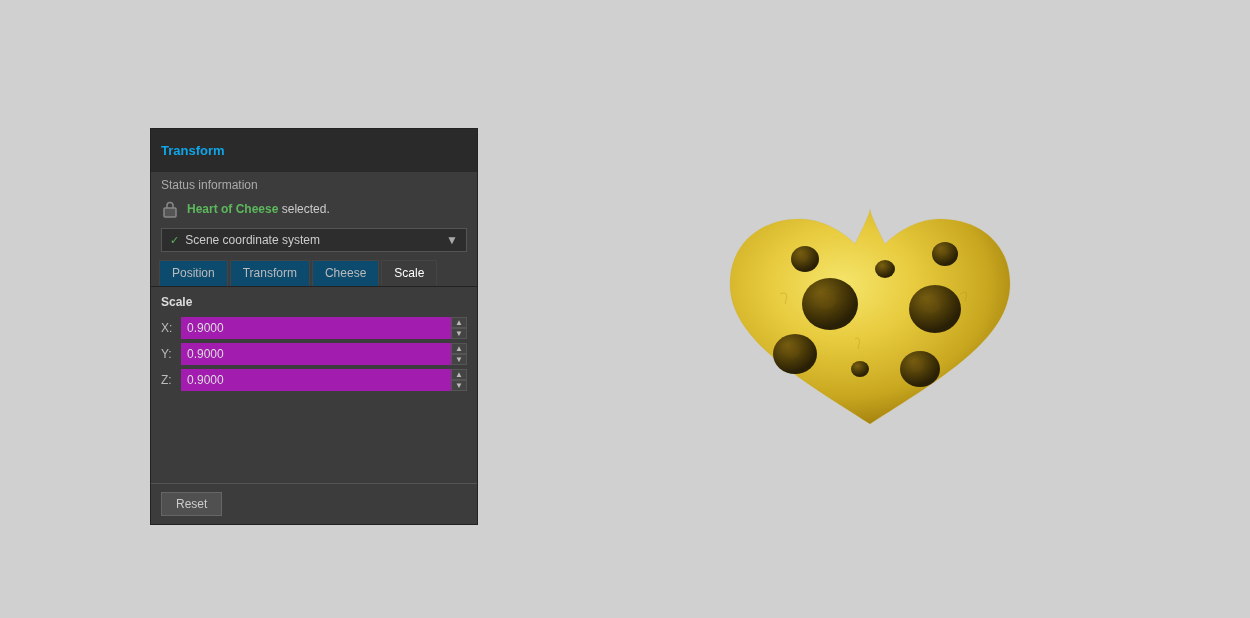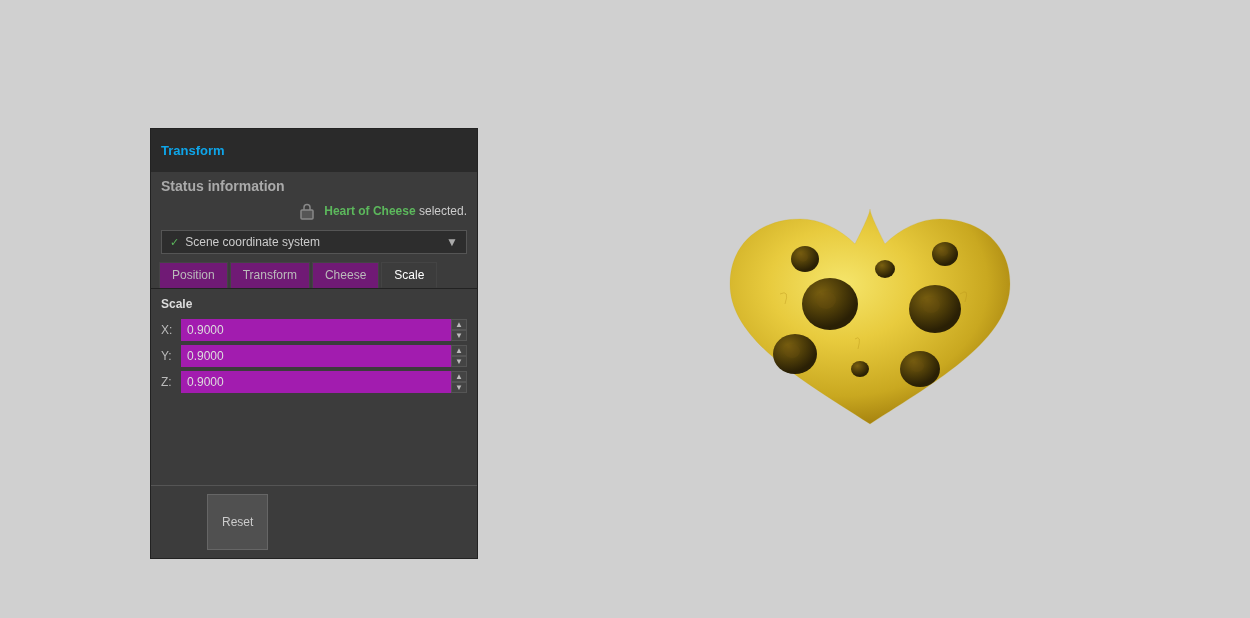--- a/index.html
+++ b/index.html
@@ -36,8 +36,8 @@
     .section-label {
       padding: 6px 10px 4px 10px;
       color: #aaa;
-      font-size: 14px;
-      font-weight: bold;
+      font-size: 12px;
+      font-weight: normal;
     }
 
     .status-row {

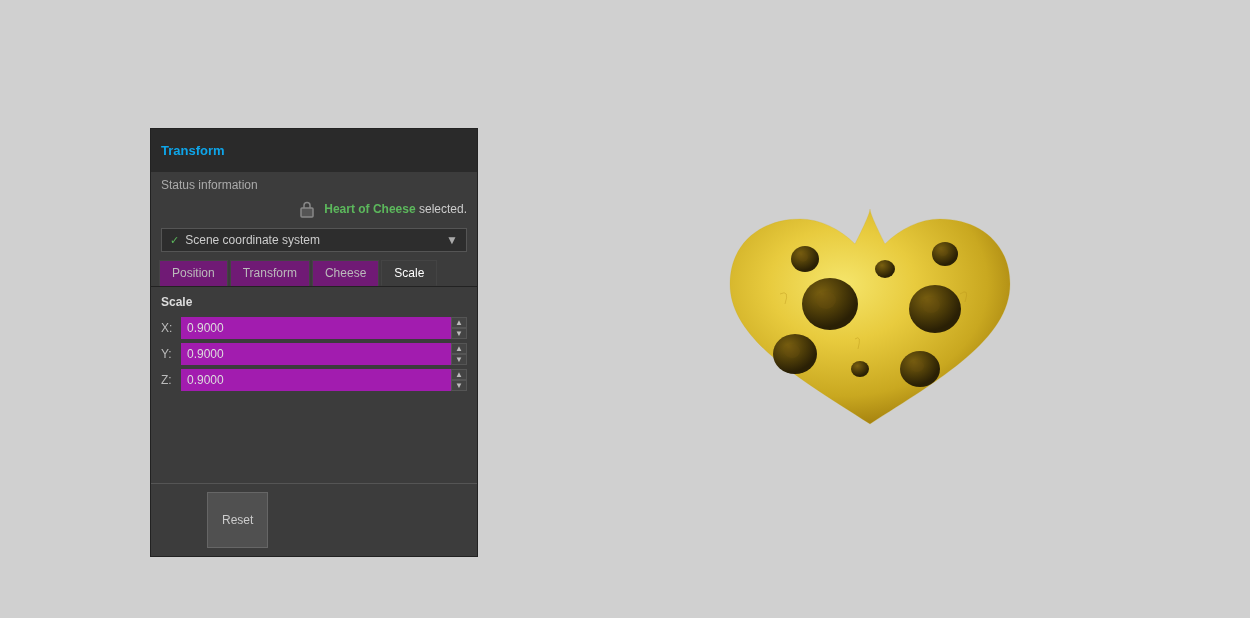--- a/index.html
+++ b/index.html
@@ -45,7 +45,6 @@
       align-items: center;
       padding: 4px 10px 8px 10px;
       gap: 8px;
-      justify-content: flex-end;
     }
 
     .lock-icon {

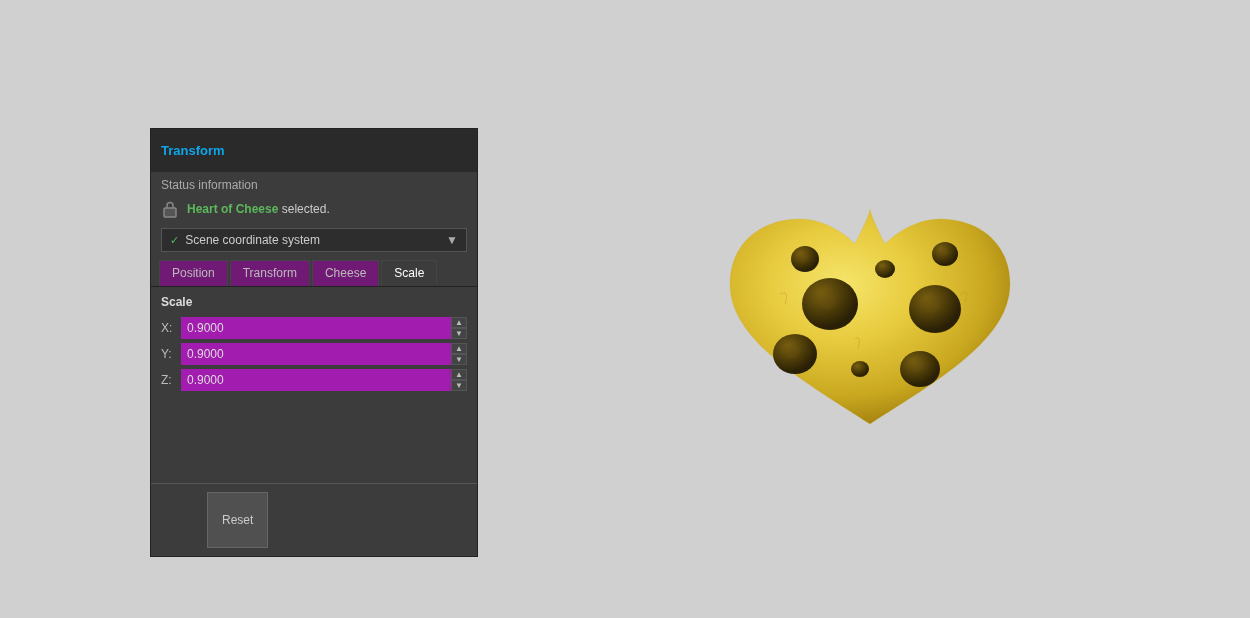--- a/index.html
+++ b/index.html
@@ -109,7 +109,7 @@
 
     .tab {
       padding: 5px 12px;
-      background-color: #701a75;
+      background-color: #0c4a6e;
       color: #bbb;
       border: 1px solid #444;
       border-bottom: none;

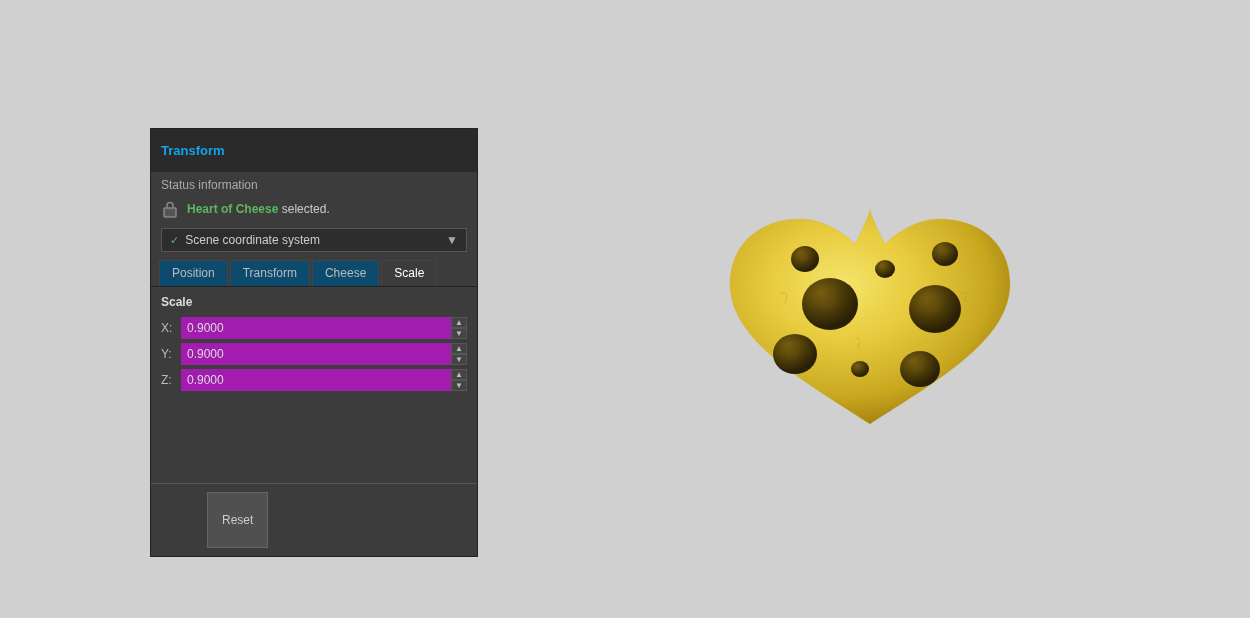--- a/index.html
+++ b/index.html
@@ -197,13 +197,12 @@
     }
 
     .reset-btn {
-      padding: 20px 14px;
+      padding: 4px 14px;
       background-color: #505050;
       border: 1px solid #666;
       color: #ccc;
       font-size: 12px;
       cursor: pointer;
-      margin-left: 46px;
     }
 
     

